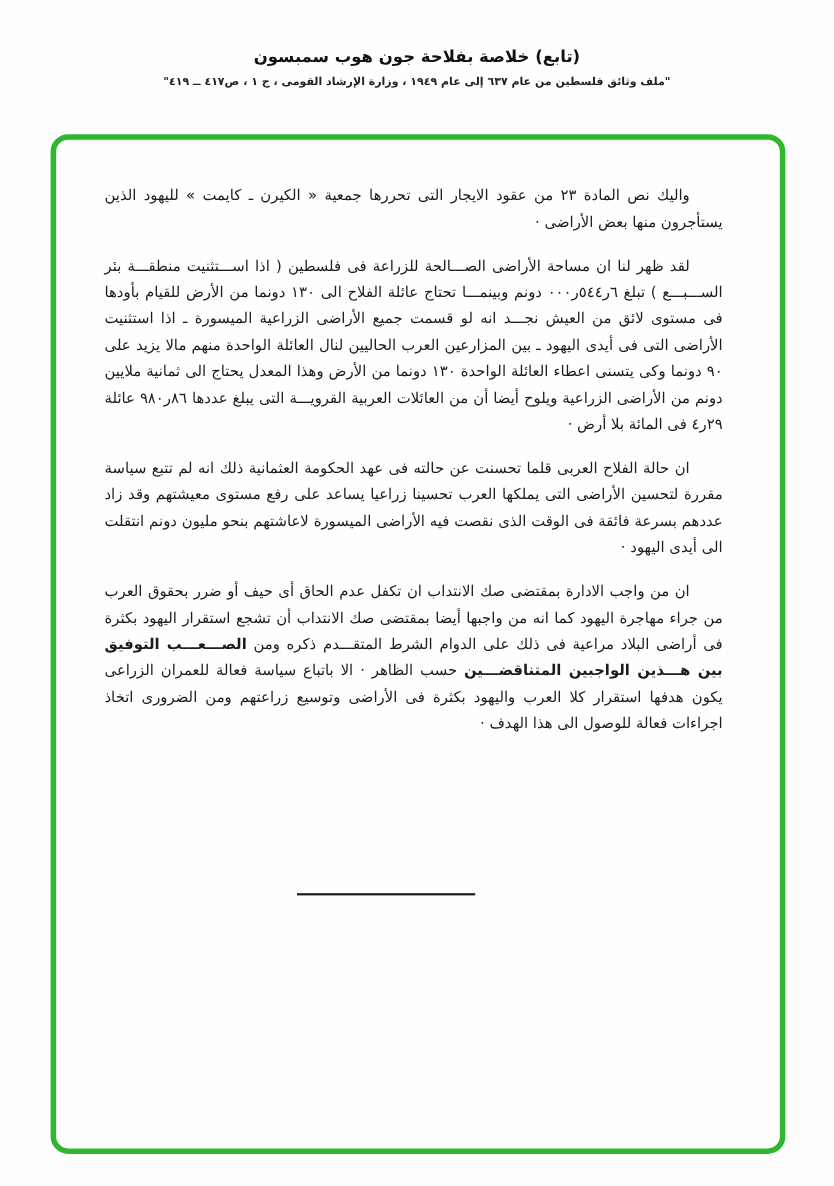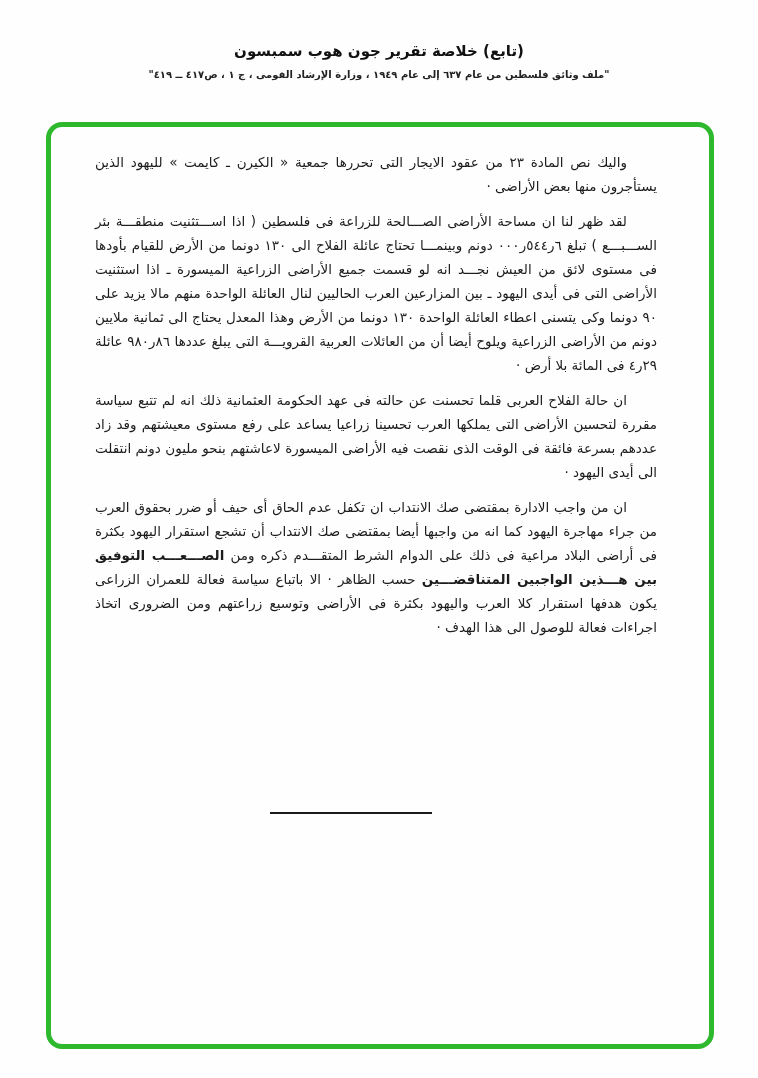--- a/index.html
+++ b/index.html
@@ -77,7 +77,7 @@
 <div class="page">
 
   <div class="doc-header">
-    <div class="doc-title">(تابع) خلاصة تقرير جون هوب سمبسون</div>
+    <div class="doc-title">(تابع) خلاصة بفلاحة جون هوب سمبسون</div>
     <div class="doc-source">"ملف وثائق فلسطين من عام ٦٣٧ إلى عام ١٩٤٩ ، وزارة الإرشاد القومى ، ج ١ ، ص٤١٧ ــ ٤١٩"</div>
   </div>
 

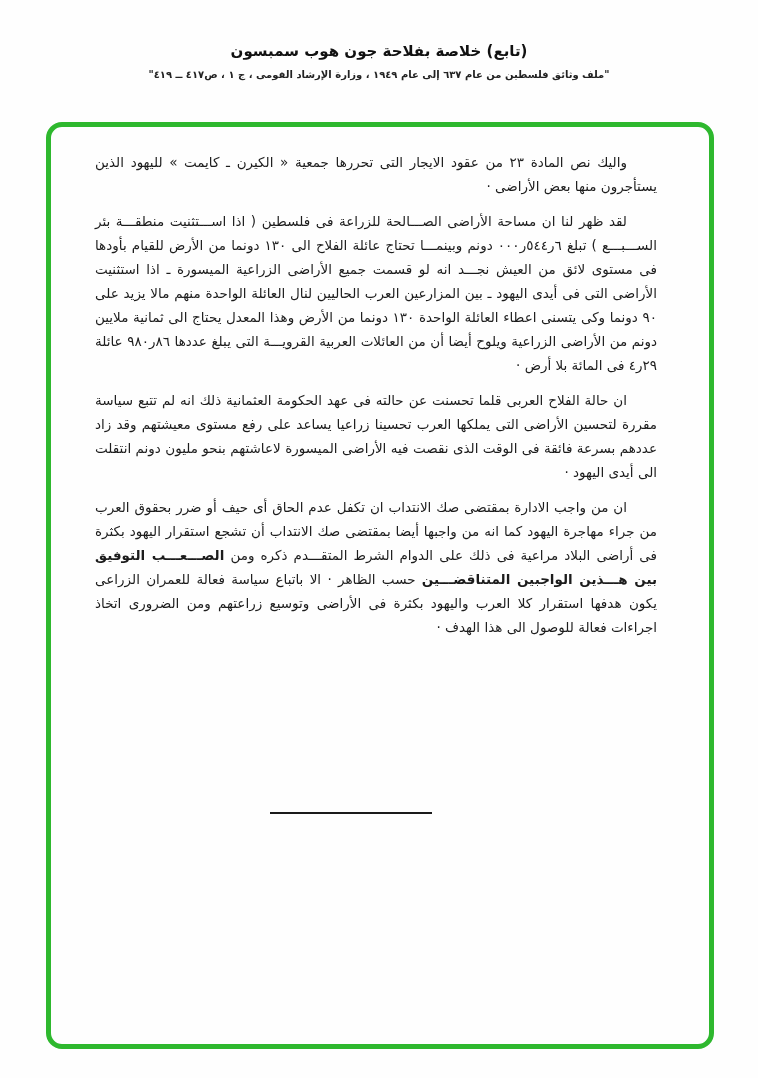--- a/index.html
+++ b/index.html
@@ -58,7 +58,7 @@
     color:var(--ink);
   }
   .content p{
-    margin:0 0 11px 0;
+    margin:16px 0 11px 0;
     text-indent:30px;
   }
   .bold-run{

